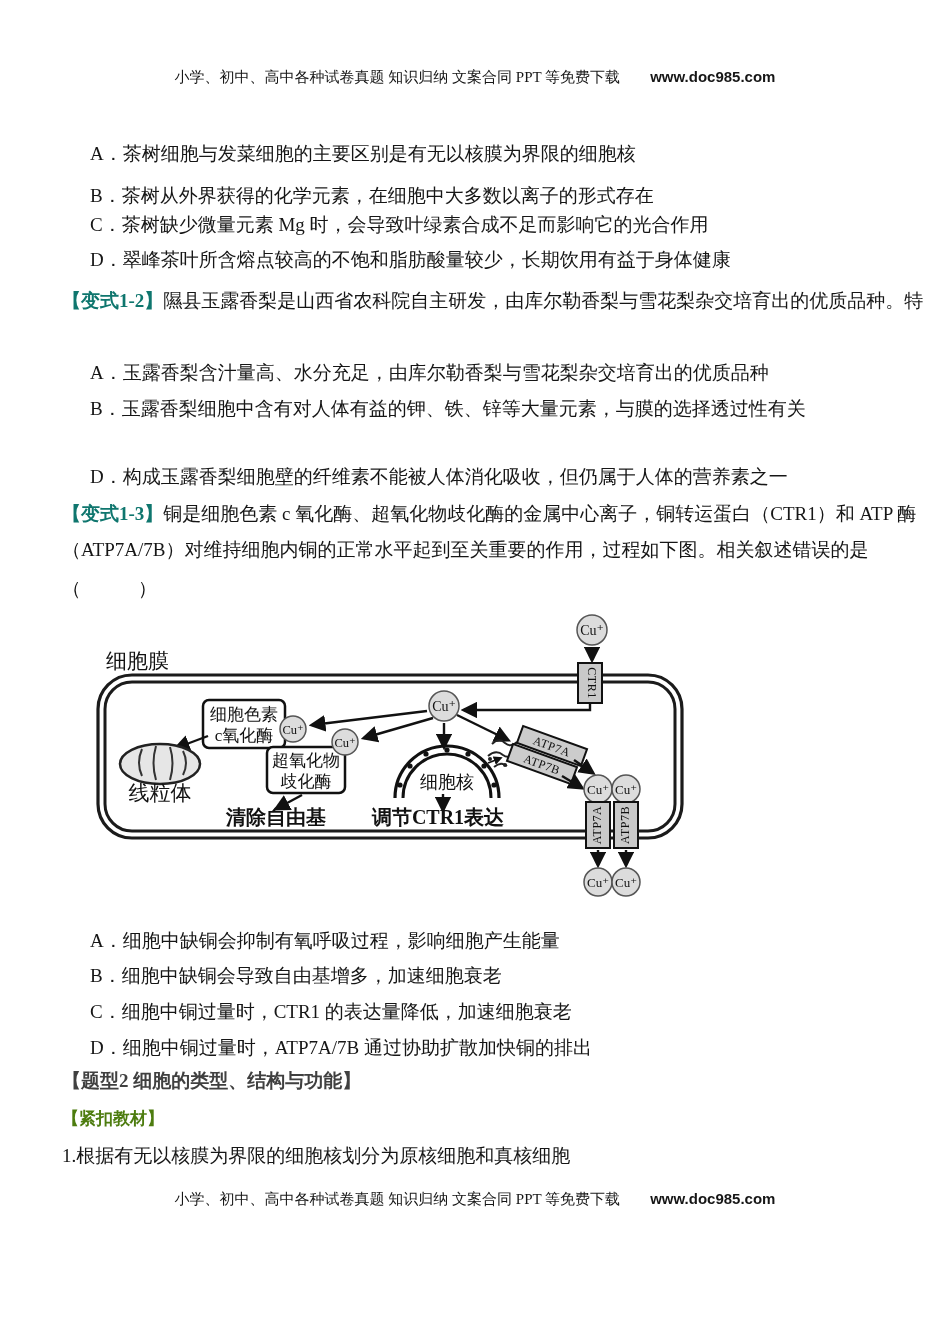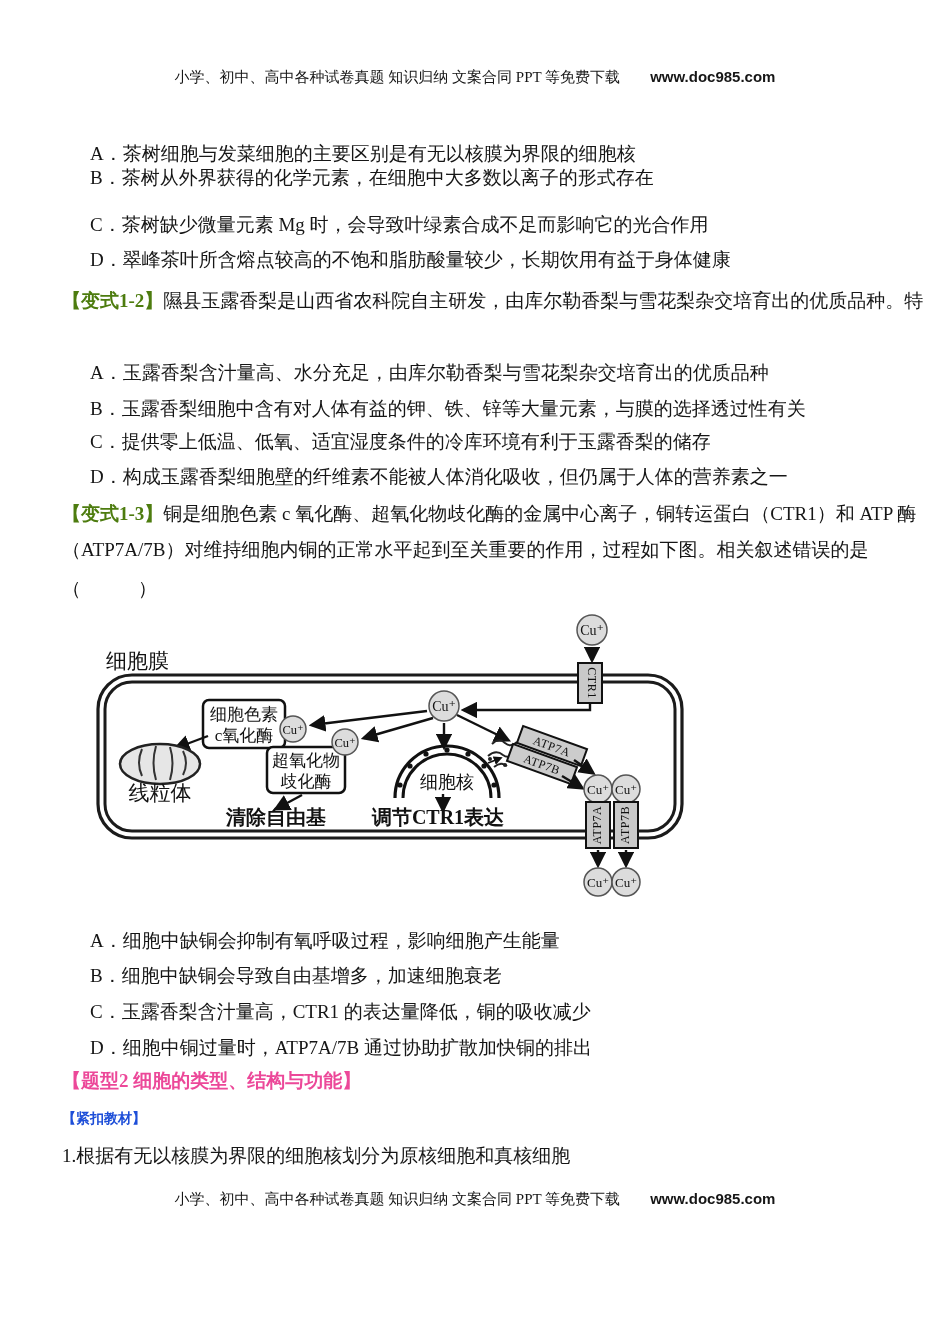--- a/index.html
+++ b/index.html
@@ -28,7 +28,7 @@
   <div class="line centerline" style="top:64px;"><span>小学、初中、高中各种试卷真题 知识归纳 文案合同 PPT 等免费下载</span><span class="siteurl">www.doc985.com</span></div>
 
   <div class="line opt" style="top:141px;">A．茶树细胞与发菜细胞的主要区别是有无以核膜为界限的细胞核</div>
-  <div class="line opt" style="top:165px;">B．茶树从外界获得的化学元素，在细胞中大多数以离子的形式存在</div>
+  <div class="line opt" style="top:183px;">B．茶树从外界获得的化学元素，在细胞中大多数以离子的形式存在</div>
   <div class="line opt" style="top:212px;">C．茶树缺少微量元素 Mg 时，会导致叶绿素合成不足而影响它的光合作用</div>
   <div class="line opt" style="top:247px;">D．翠峰茶叶所含熔点较高的不饱和脂肪酸量较少，长期饮用有益于身体健康</div>
 

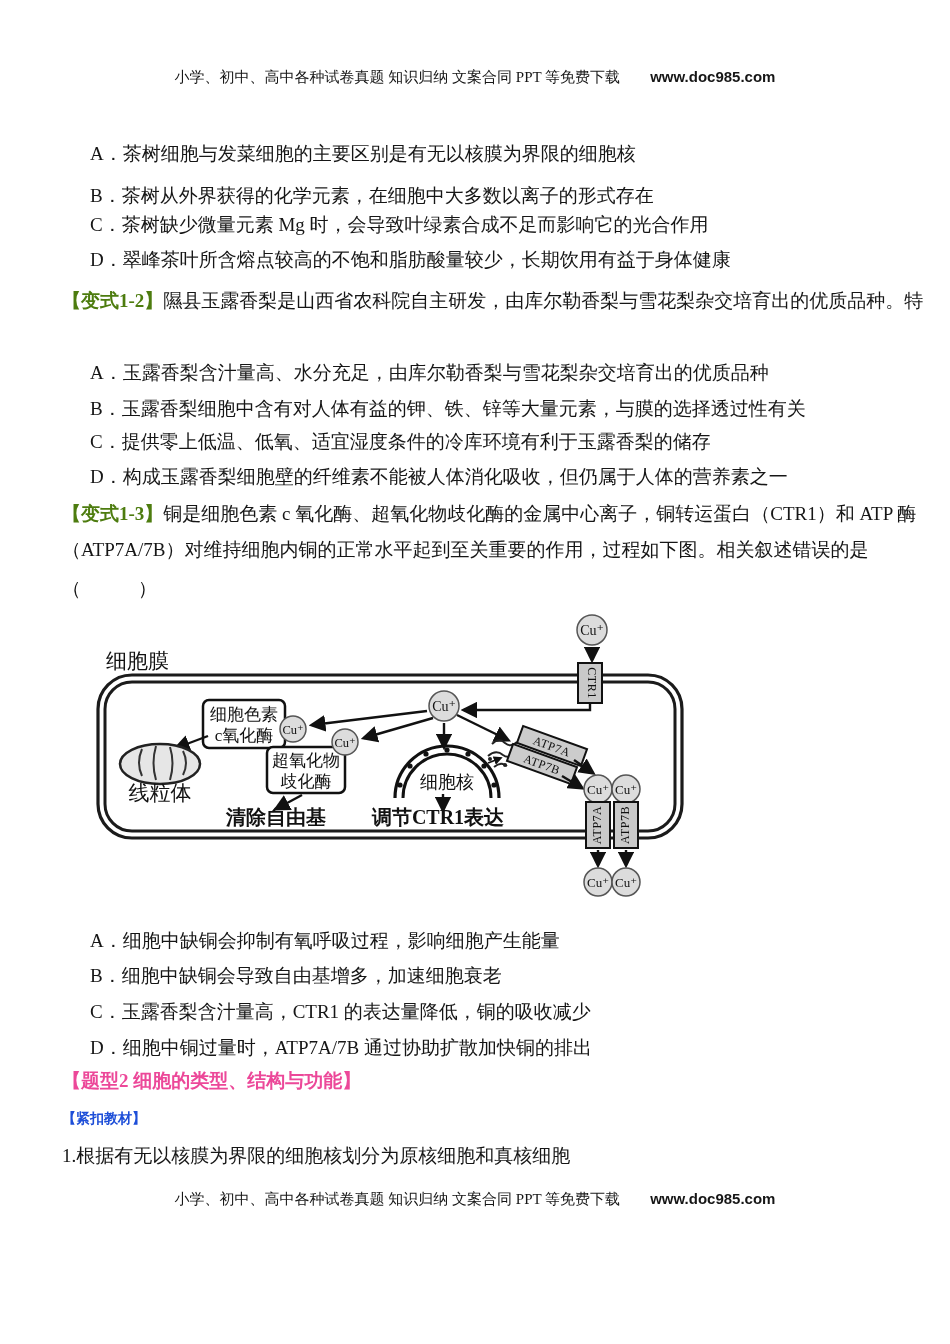--- a/index.html
+++ b/index.html
@@ -8,7 +8,7 @@
   .line{position:absolute;font-size:19px;line-height:26px;white-space:pre;}
   .opt{left:90px;}
   .para{left:62px;}
-  .tag{color:#4d7c0f;font-weight:bold;}
+  .tag{color:#0f766e;font-weight:bold;}
   .blue{color:#ec4899;font-weight:bold;}
   .red{color:#1d4ed8;font-weight:bold;font-size:14px;}
   .centerline{left:0;width:100%;text-align:center;font-size:15px;white-space:pre;}

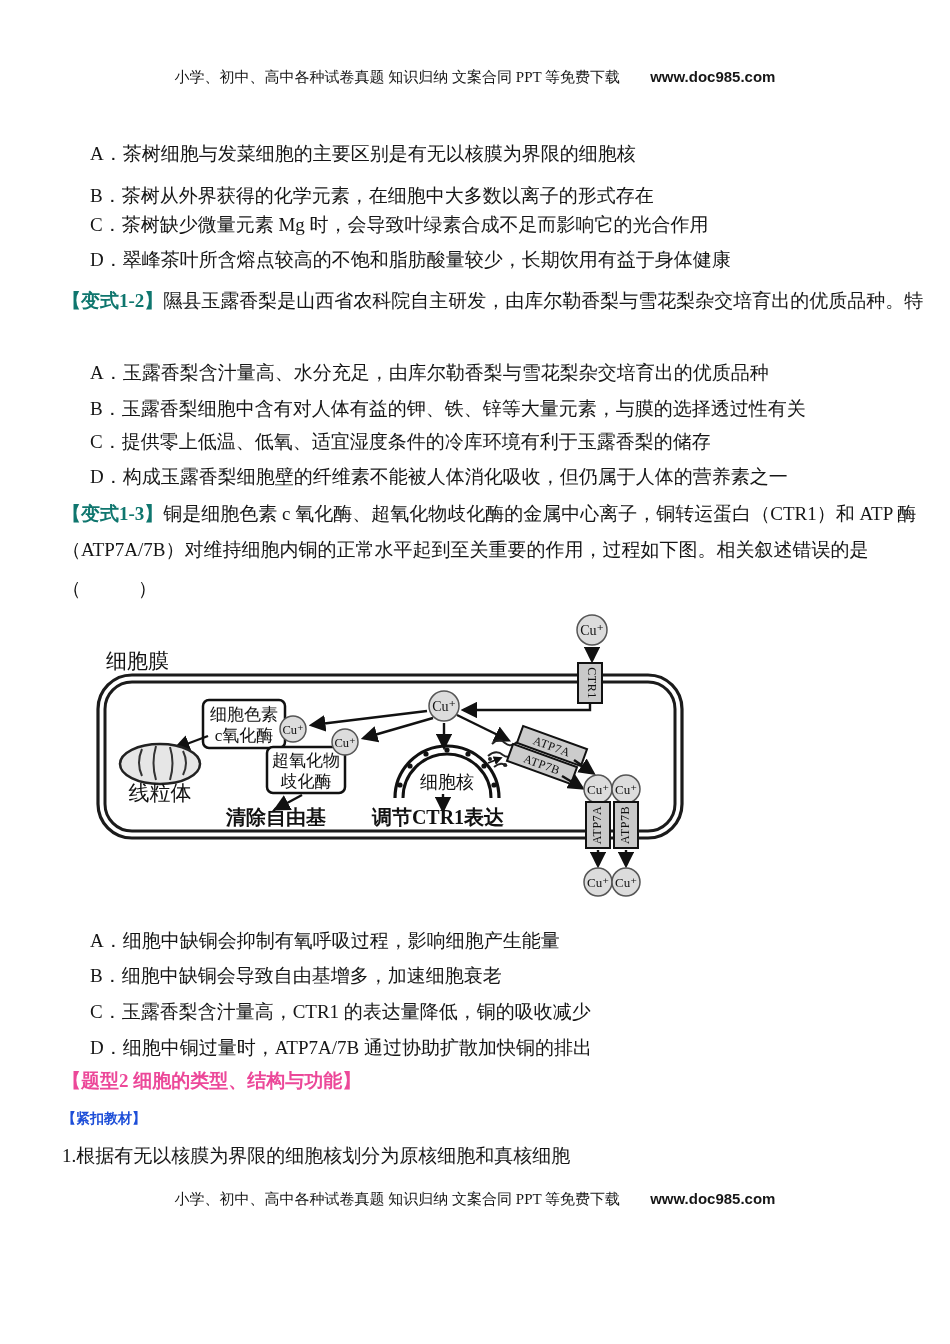--- a/index.html
+++ b/index.html
@@ -35,7 +35,6 @@
   <div class="line para" style="top:288px;"><span class="tag">【变式1-2】</span><span>隰县玉露香梨是山西省农科院自主研发，由库尔勒香梨与雪花梨杂交培育出的优质品种。特</span></div>
   <div class="line opt" style="top:360px;">A．玉露香梨含汁量高、水分充足，由库尔勒香梨与雪花梨杂交培育出的优质品种</div>
   <div class="line opt" style="top:396px;">B．玉露香梨细胞中含有对人体有益的钾、铁、锌等大量元素，与膜的选择透过性有关</div>
-  <div class="line opt" style="top:429px;">C．提供零上低温、低氧、适宜湿度条件的冷库环境有利于玉露香梨的储存</div>
   <div class="line opt" style="top:464px;">D．构成玉露香梨细胞壁的纤维素不能被人体消化吸收，但仍属于人体的营养素之一</div>
 
   <div class="line para" style="top:501px;"><span class="tag">【变式1-3】</span><span>铜是细胞色素 c 氧化酶、超氧化物歧化酶的金属中心离子，铜转运蛋白（CTR1）和 ATP 酶</span></div>

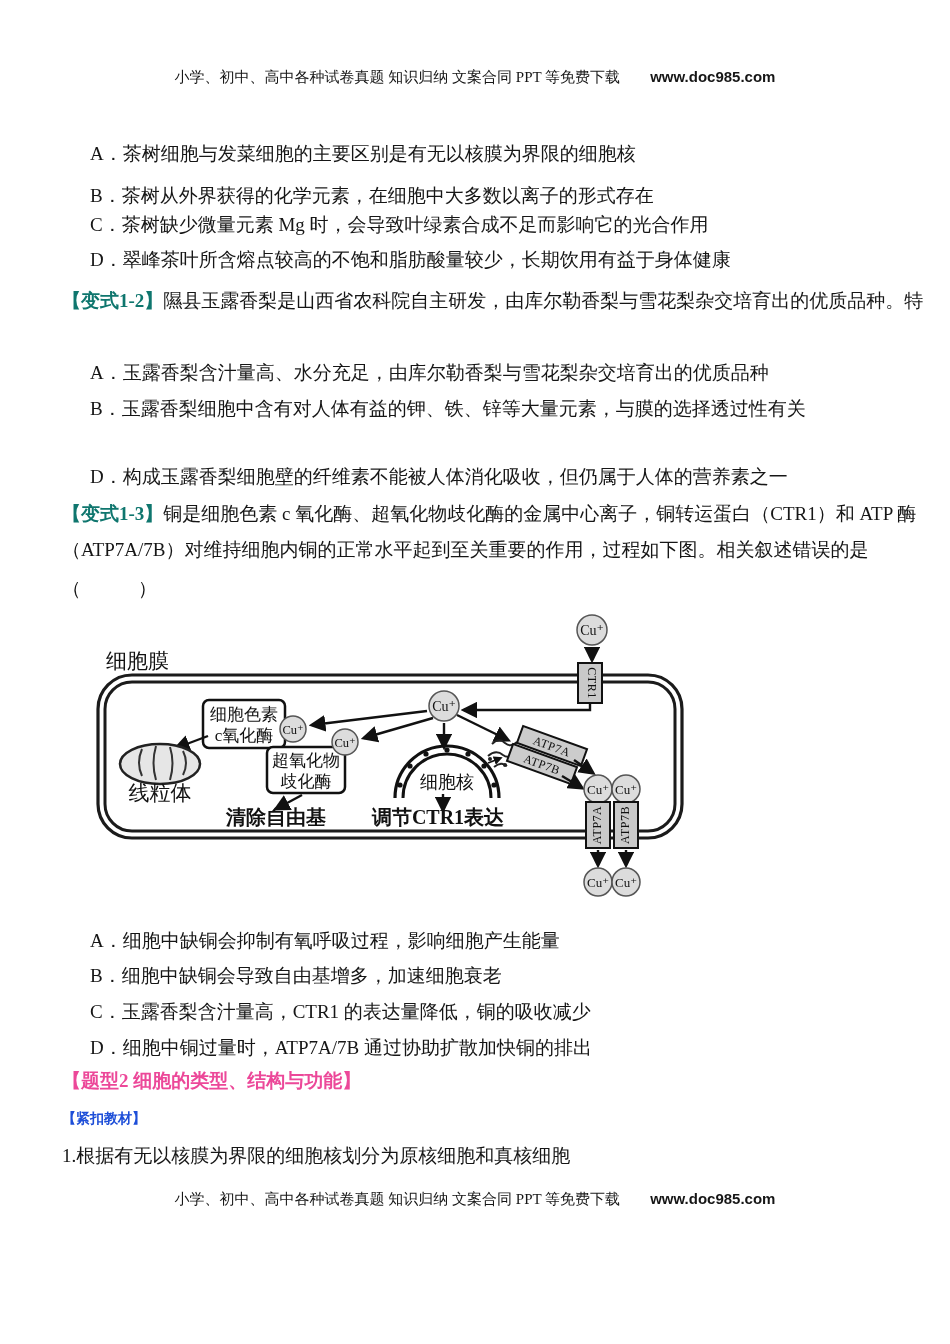--- a/index.html
+++ b/index.html
@@ -138,7 +138,7 @@
 
   <div class="line opt" style="top:963px;">B．细胞中缺铜会导致自由基增多，加速细胞衰老</div>
   <div class="line opt" style="top:928px;">A．细胞中缺铜会抑制有氧呼吸过程，影响细胞产生能量</div>
-  <div class="line opt" style="top:999px;">C．玉露香梨含汁量高，CTR1 的表达量降低，铜的吸收减少</div>
+  <div class="line opt" style="top:999px;">C．细胞中铜过量时，CTR1 的表达量降低，加速细胞衰老</div>
   <div class="line opt" style="top:1035px;">D．细胞中铜过量时，ATP7A/7B 通过协助扩散加快铜的排出</div>
 
   <div class="line para blue" style="top:1068px;">【题型2 细胞的类型、结构与功能】</div>

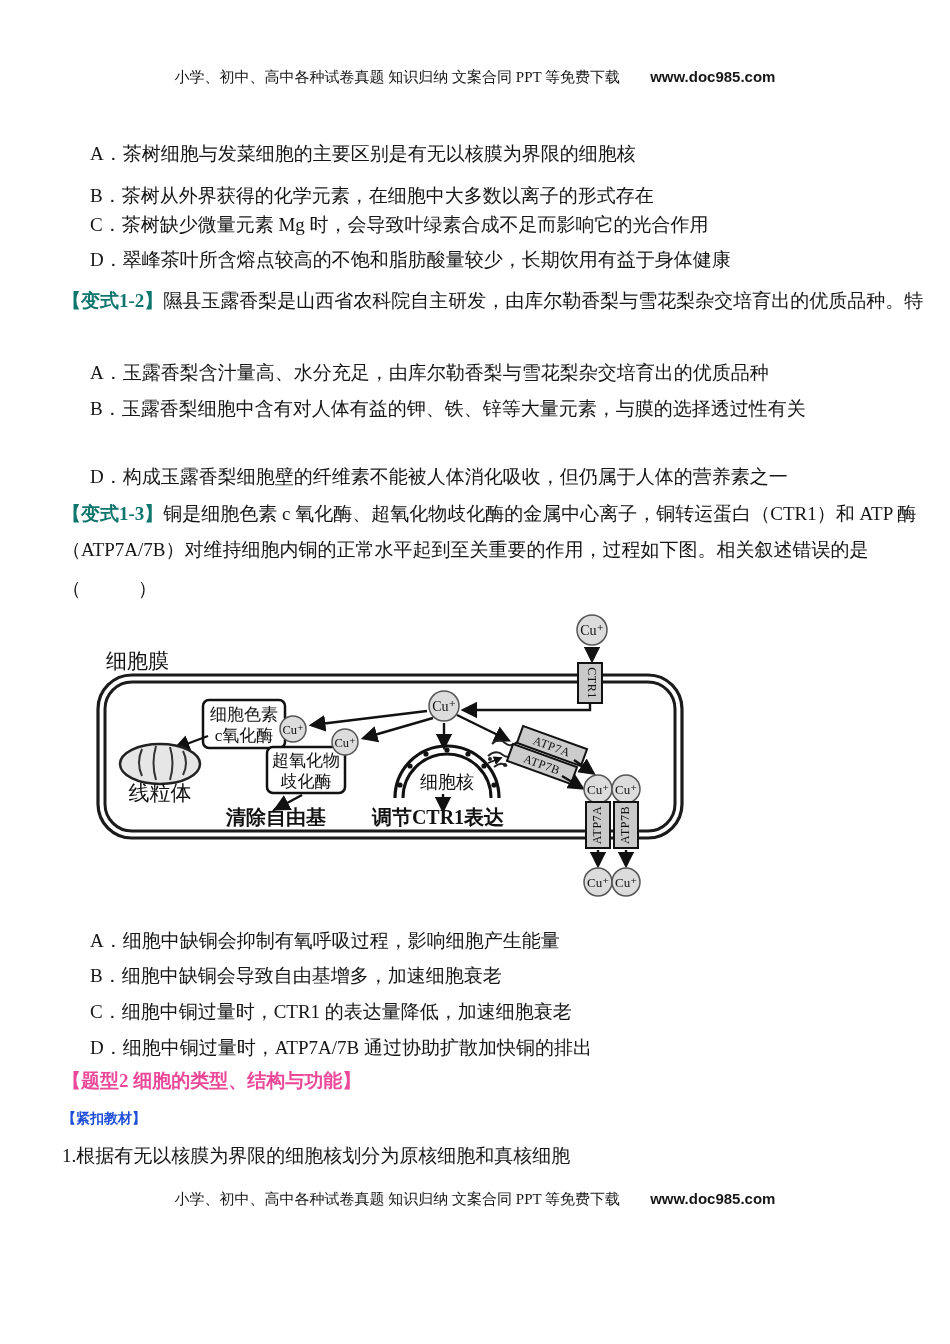--- a/index.html
+++ b/index.html
@@ -9,7 +9,7 @@
   .opt{left:90px;}
   .para{left:62px;}
   .tag{color:#0f766e;font-weight:bold;}
-  .blue{color:#ec4899;font-weight:bold;}
+  .blue{color:#404040;font-weight:bold;}
   .red{color:#1d4ed8;font-weight:bold;font-size:14px;}
   .centerline{left:0;width:100%;text-align:center;font-size:15px;white-space:pre;}
   .siteurl{font-family:"Liberation Sans","DejaVu Sans",sans-serif;font-weight:bold;margin-left:30px;font-size:15px;}

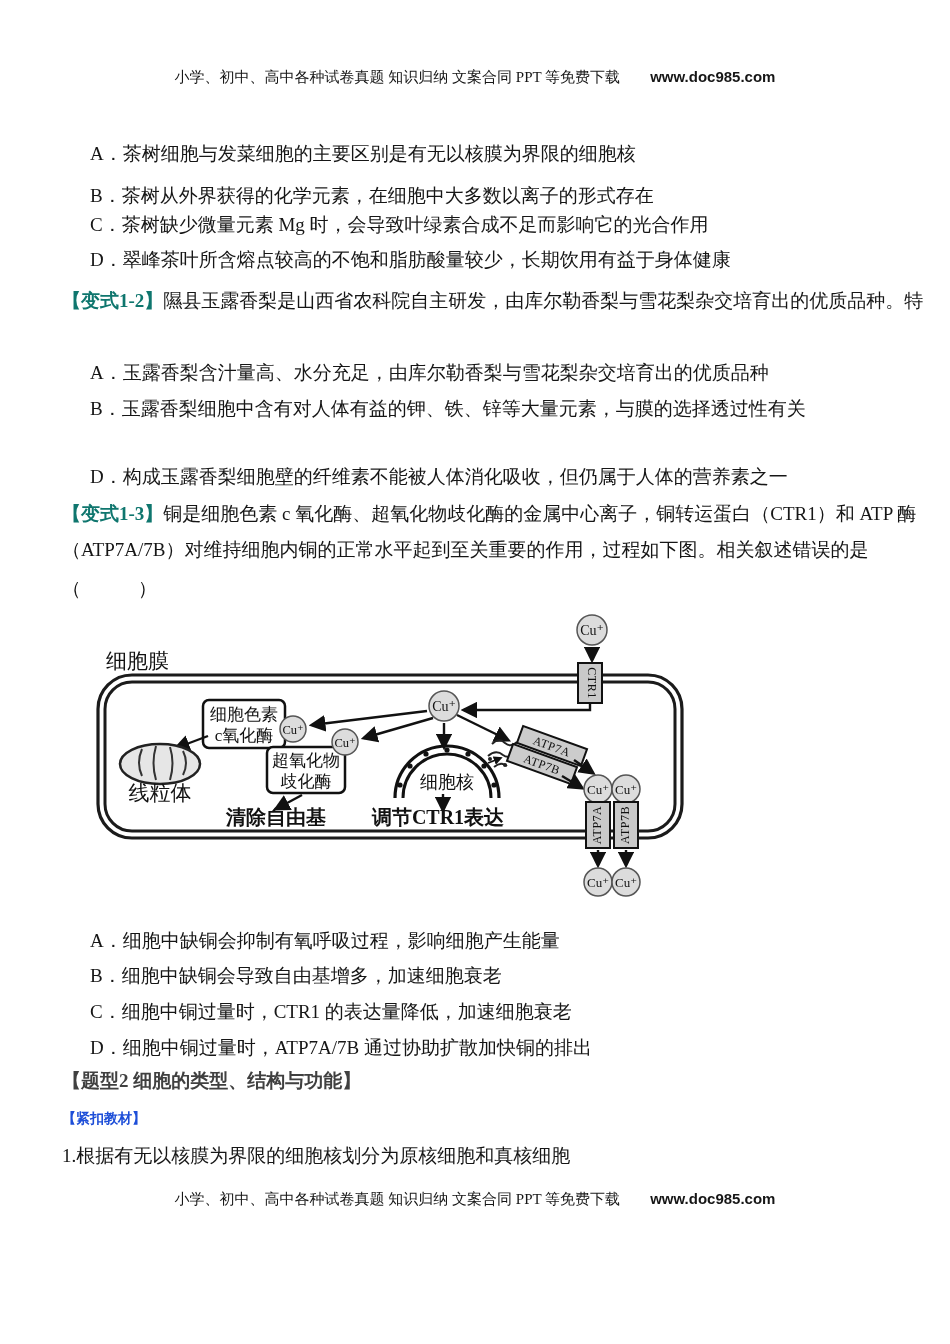--- a/index.html
+++ b/index.html
@@ -10,7 +10,7 @@
   .para{left:62px;}
   .tag{color:#0f766e;font-weight:bold;}
   .blue{color:#404040;font-weight:bold;}
-  .red{color:#1d4ed8;font-weight:bold;font-size:14px;}
+  .red{color:#4d7c0f;font-weight:bold;font-size:17px;}
   .centerline{left:0;width:100%;text-align:center;font-size:15px;white-space:pre;}
   .siteurl{font-family:"Liberation Sans","DejaVu Sans",sans-serif;font-weight:bold;margin-left:30px;font-size:15px;}
   svg text{font-family:"Liberation Serif","DejaVu Serif",serif;fill:#111;}

